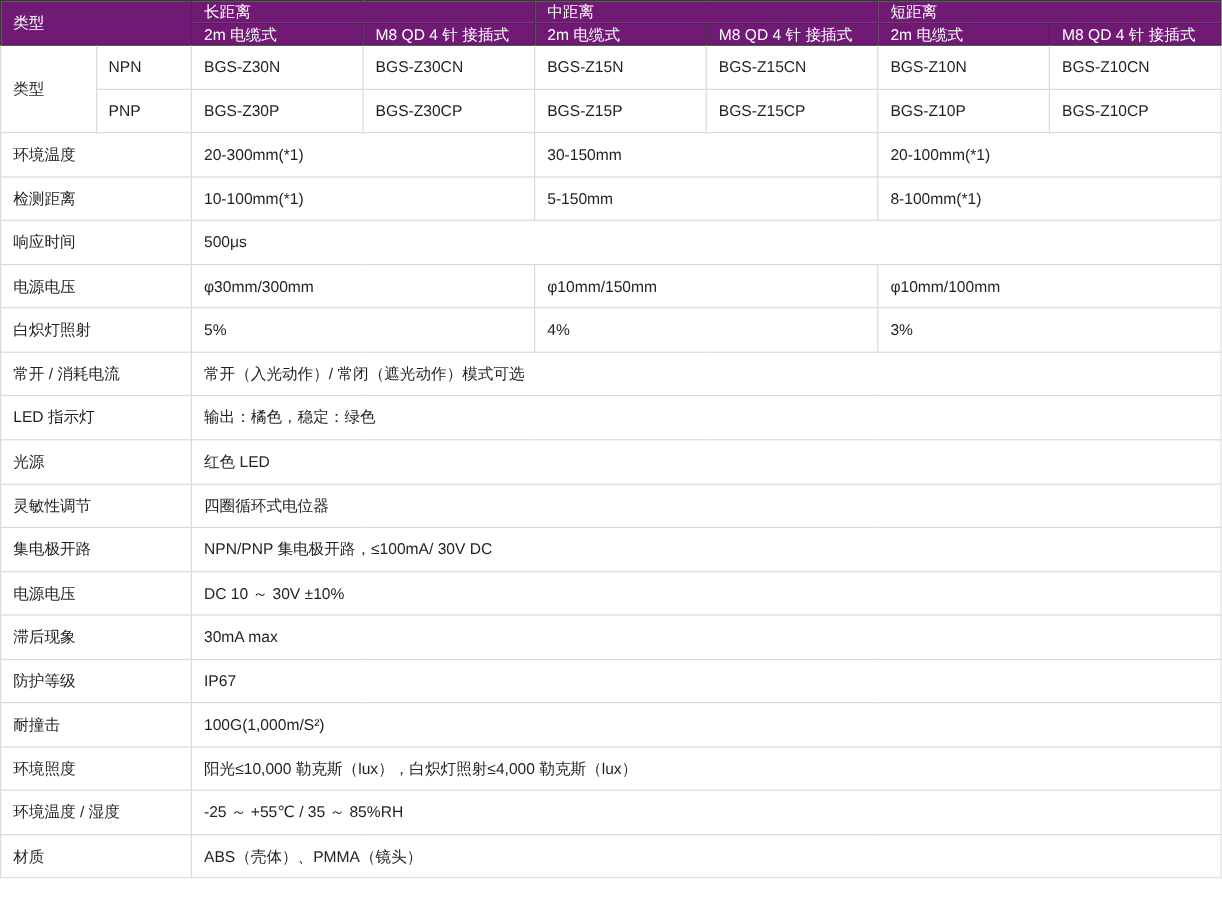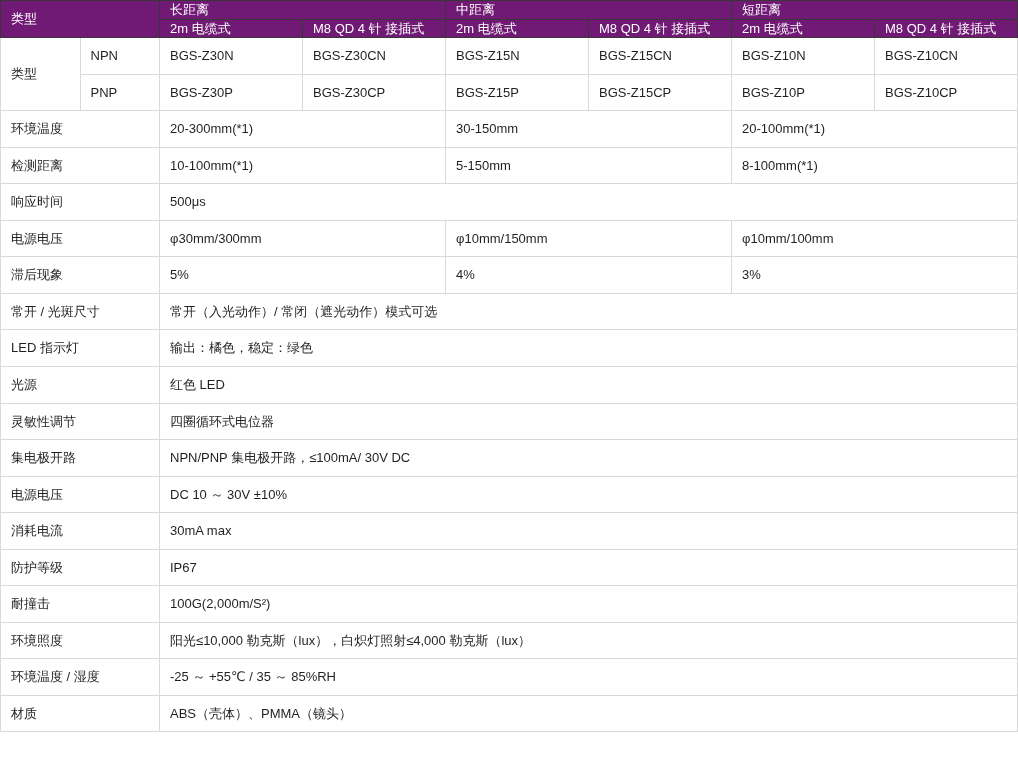--- a/index.html
+++ b/index.html
@@ -118,7 +118,7 @@
       <td colspan="2">φ10mm/100mm</td>
     </tr>
     <tr>
-      <td class="row-label" colspan="2">滞后现象</td>
+      <td class="row-label" colspan="2">白炽灯照射</td>
       <td colspan="2">5%</td>
       <td colspan="2">4%</td>
       <td colspan="2">3%</td>

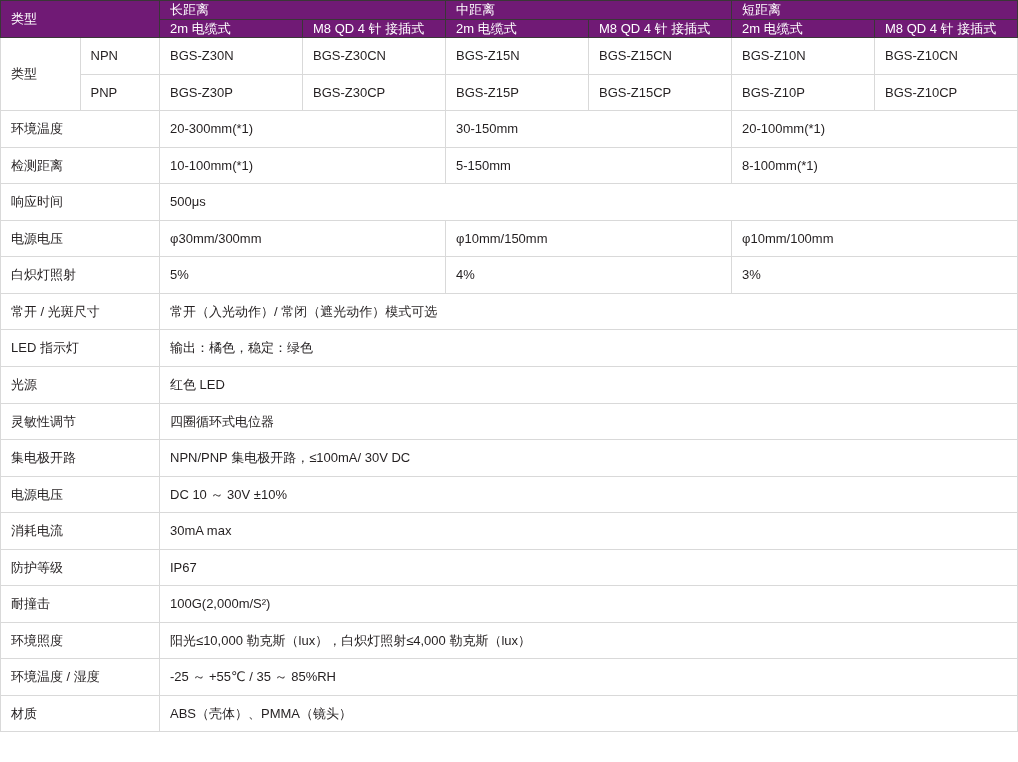--- a/index.html
+++ b/index.html
@@ -124,7 +124,7 @@
       <td colspan="2">3%</td>
     </tr>
     <tr>
-      <td class="row-label" colspan="2">常开 / 光斑尺寸</td>
+      <td class="row-label" colspan="2">常开 / 消耗电流</td>
       <td colspan="6">常开（入光动作）/ 常闭（遮光动作）模式可选</td>
     </tr>
     <tr>

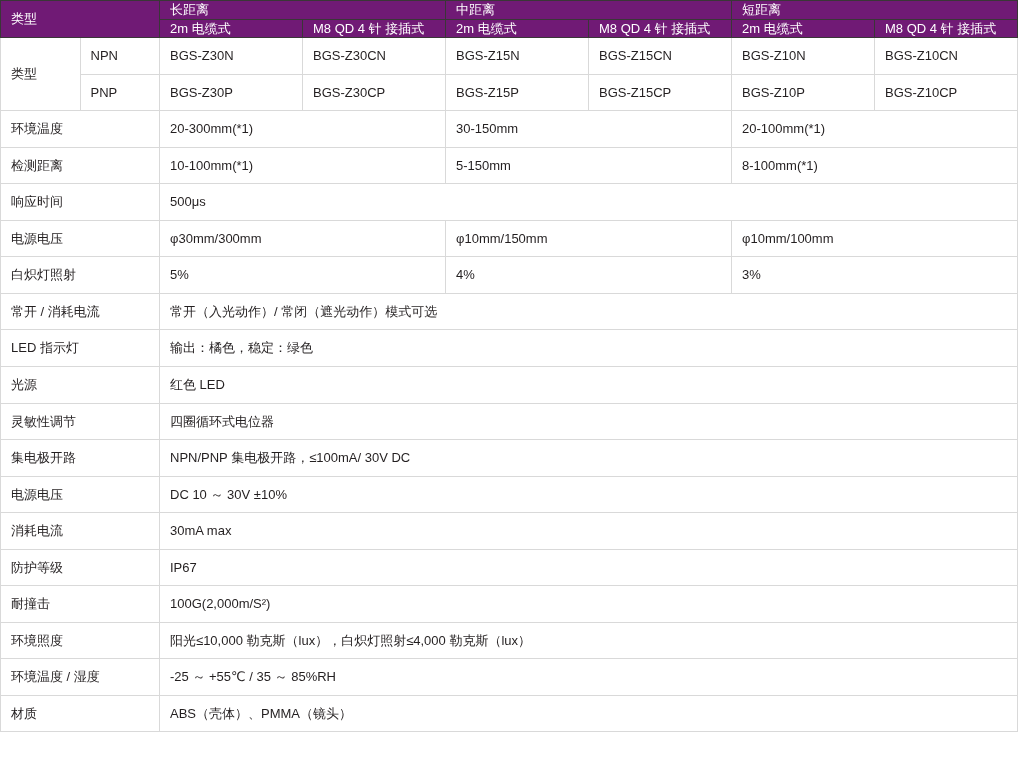--- a/index.html
+++ b/index.html
@@ -148,7 +148,7 @@
       <td colspan="6">DC 10 ～ 30V ±10%</td>
     </tr>
     <tr>
-      <td class="row-label" colspan="2">消耗电流</td>
+      <td class="row-label" colspan="2">滞后现象</td>
       <td colspan="6">30mA max</td>
     </tr>
     <tr>

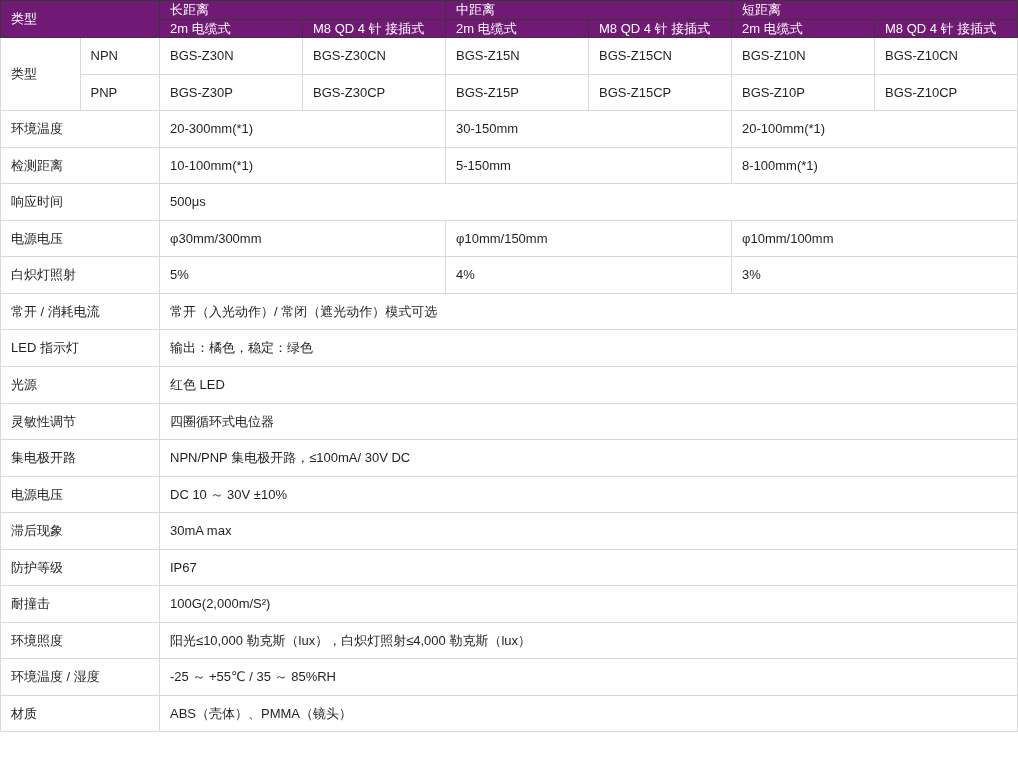--- a/index.html
+++ b/index.html
@@ -157,7 +157,7 @@
     </tr>
     <tr>
       <td class="row-label" colspan="2">耐撞击</td>
-      <td colspan="6">100G(2,000m/S²)</td>
+      <td colspan="6">100G(1,000m/S²)</td>
     </tr>
     <tr>
       <td class="row-label" colspan="2">环境照度</td>

